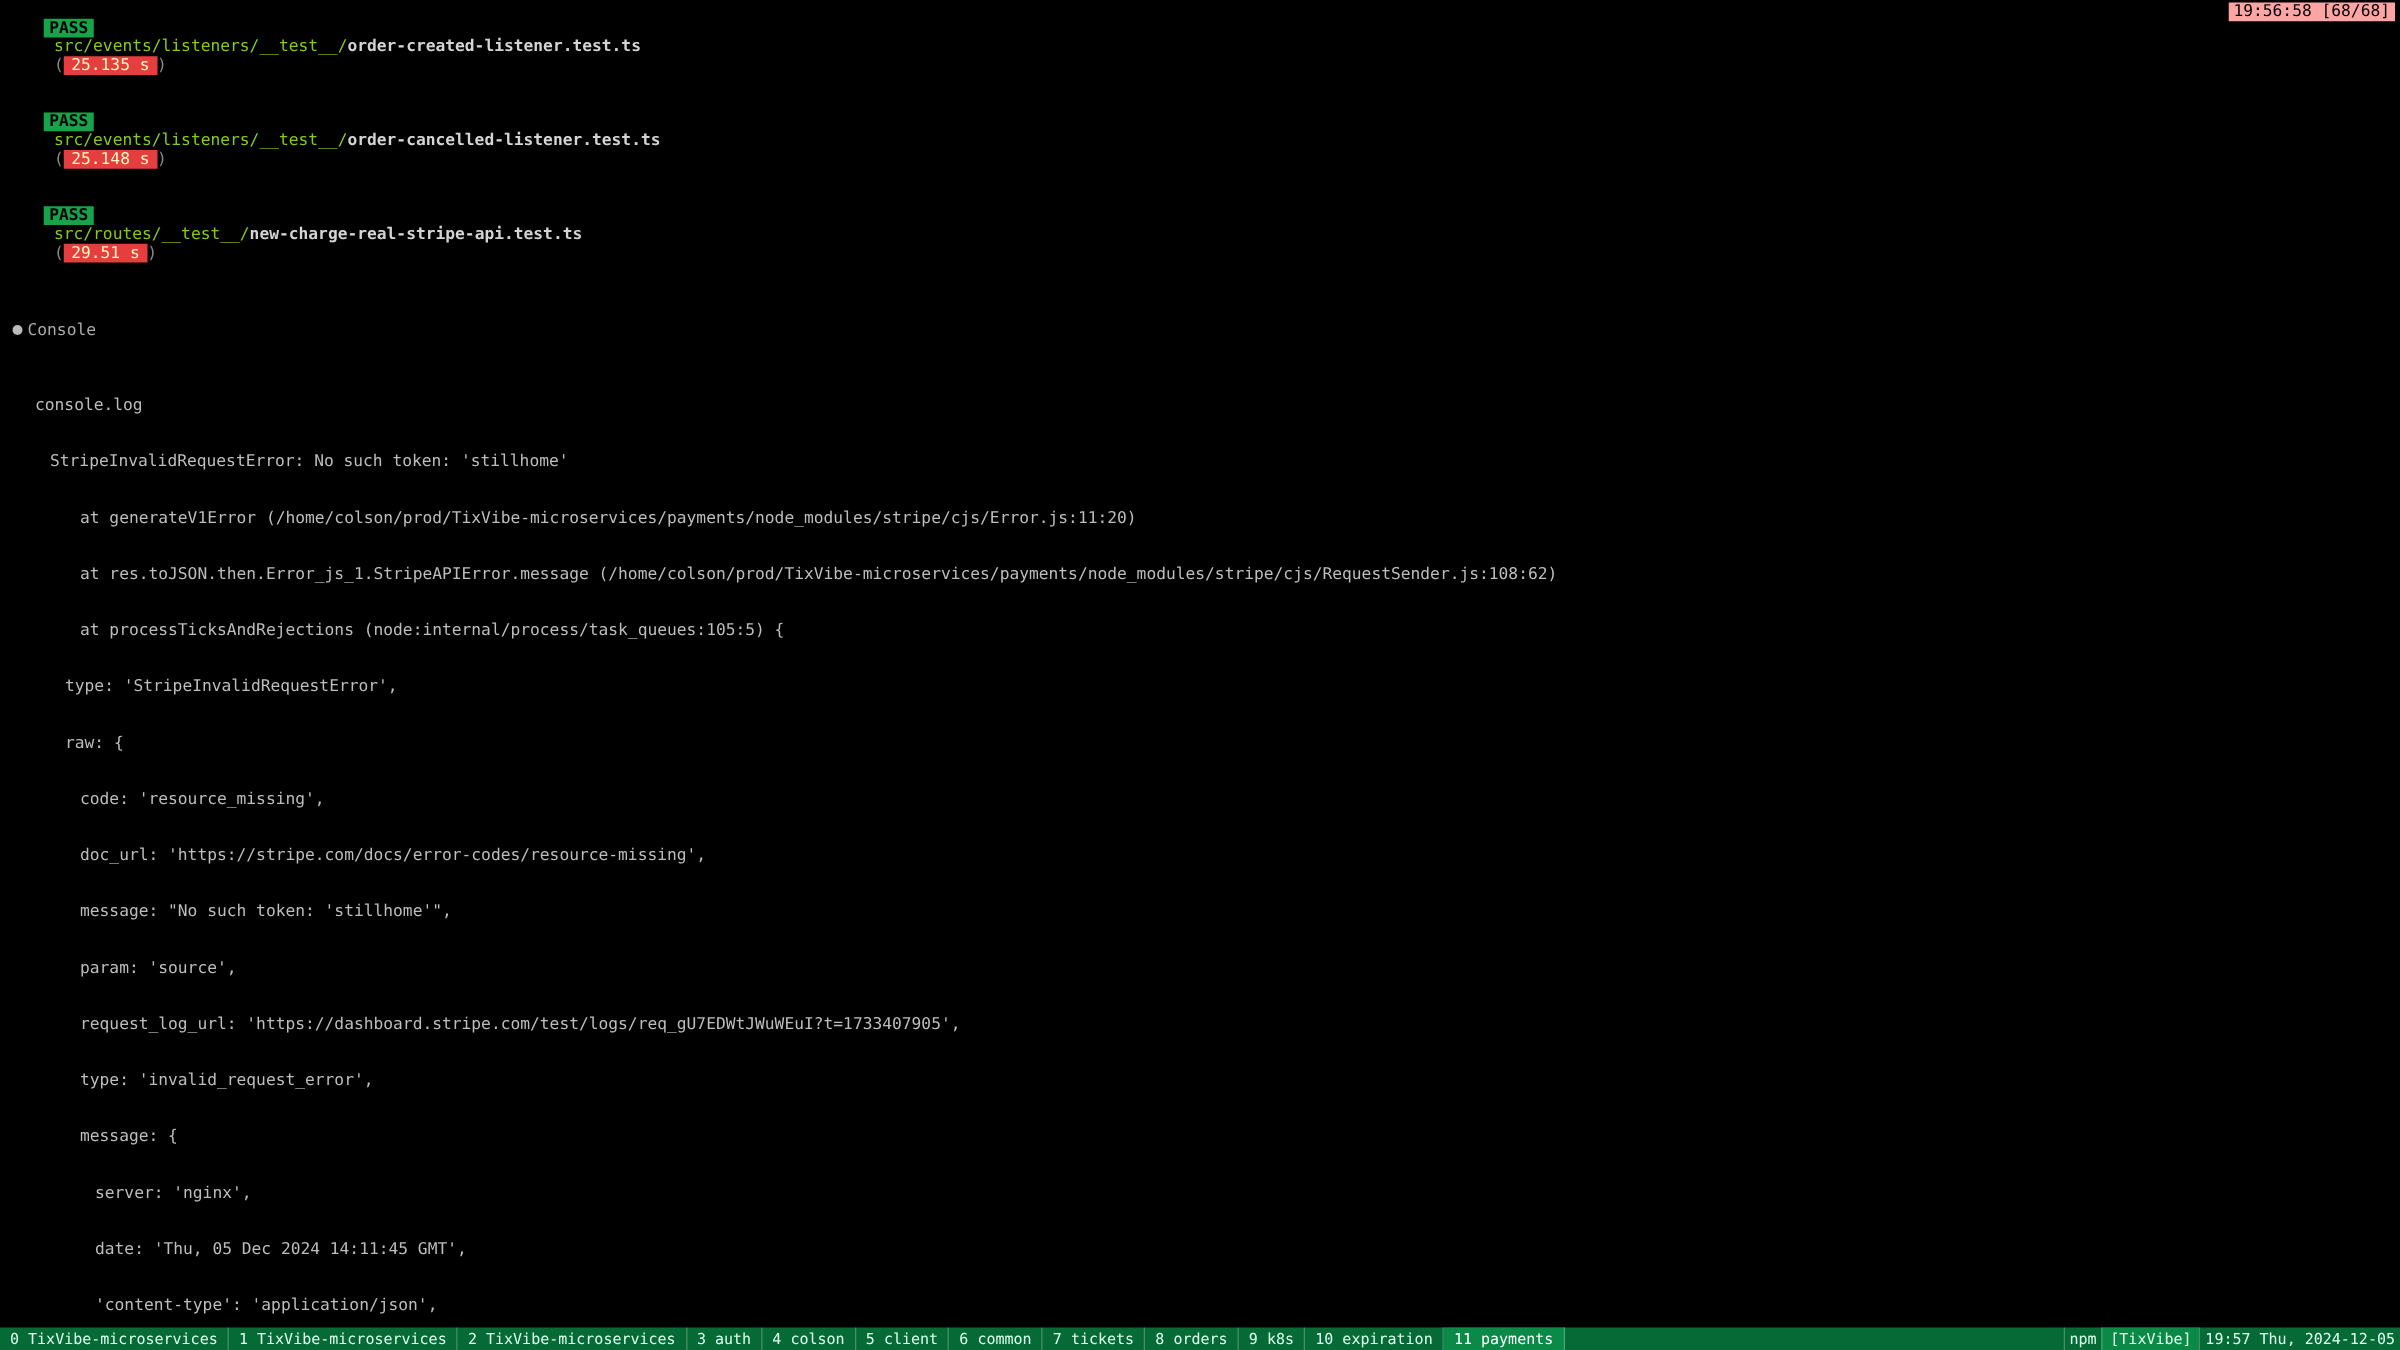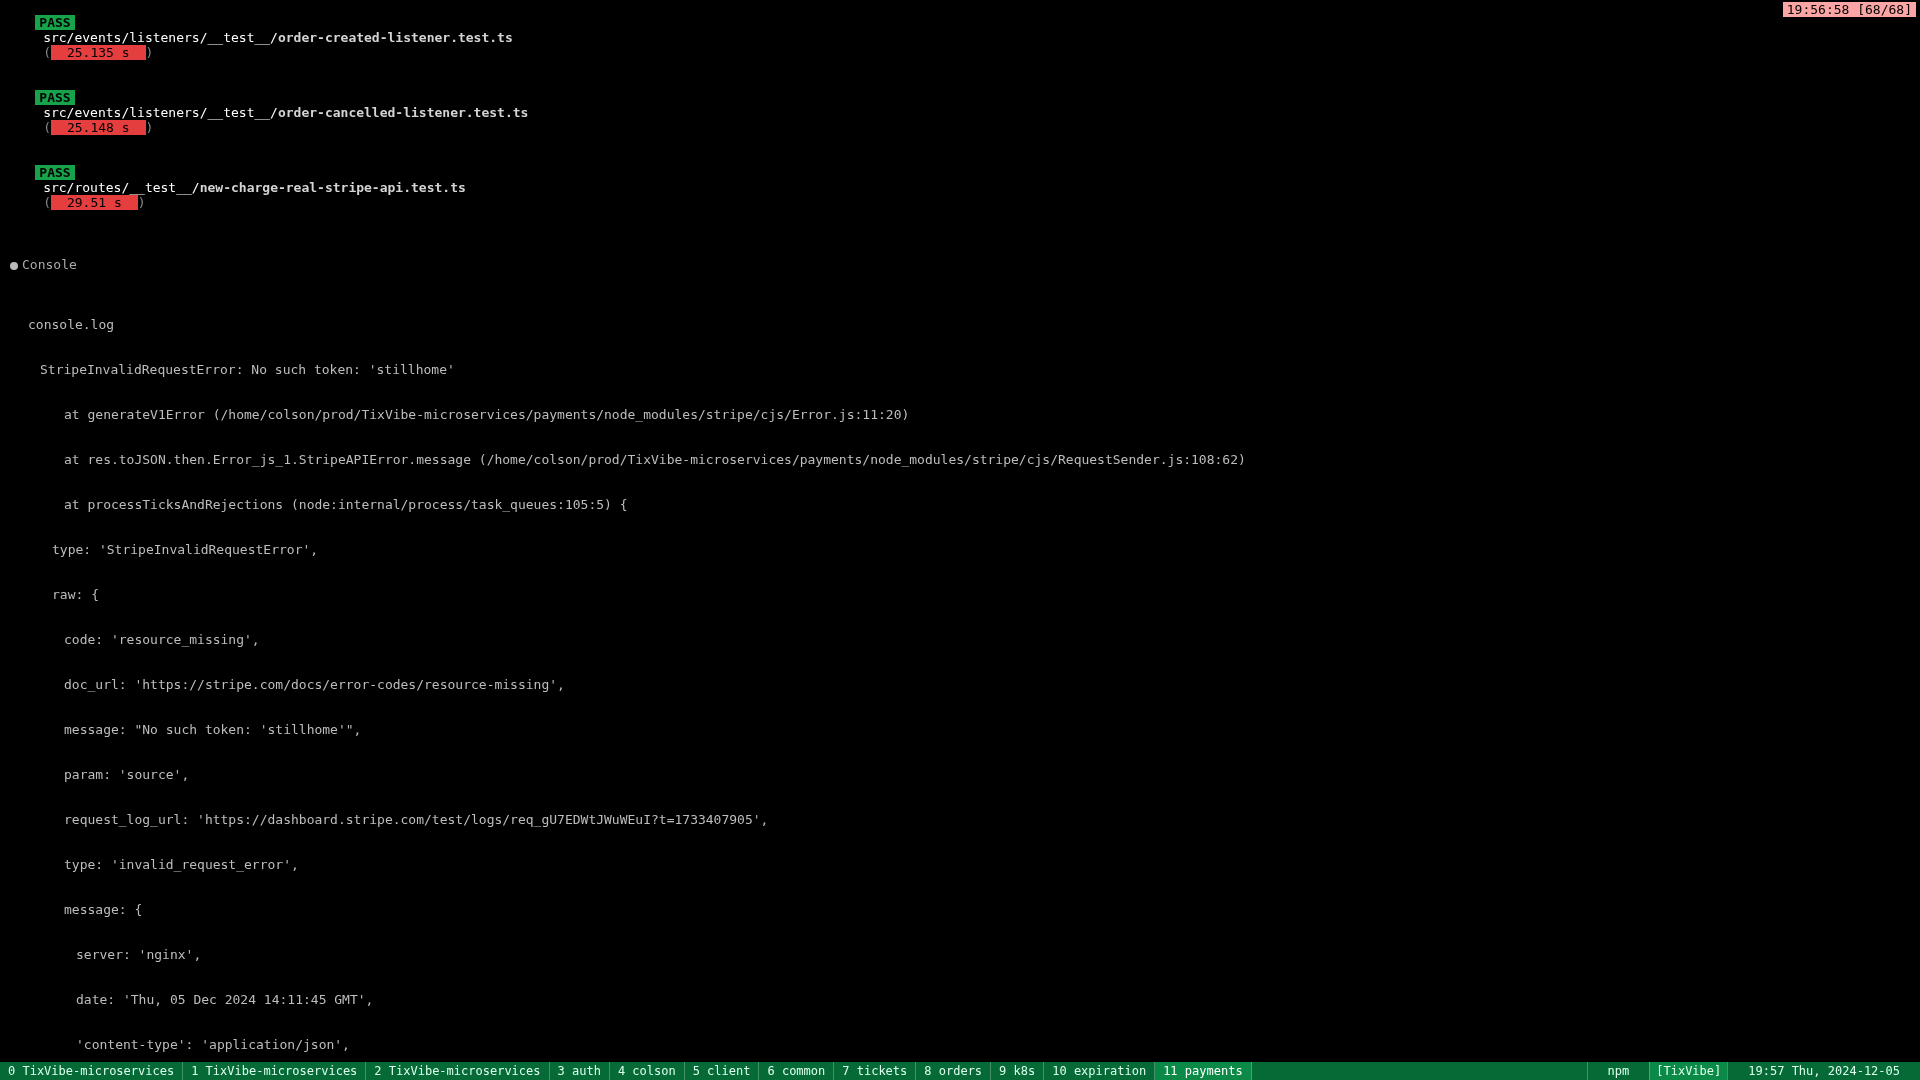--- a/index.html
+++ b/index.html
@@ -38,7 +38,7 @@
     padding: 0 4px;
     display: inline-block;
   }
-  .dim { color: #ffffff; }
+  .dim { color: #84cc16; }
   .bright { color: #d4d4d4; font-weight: bold; }
   .paren { color: #888; }
   .time-bad {

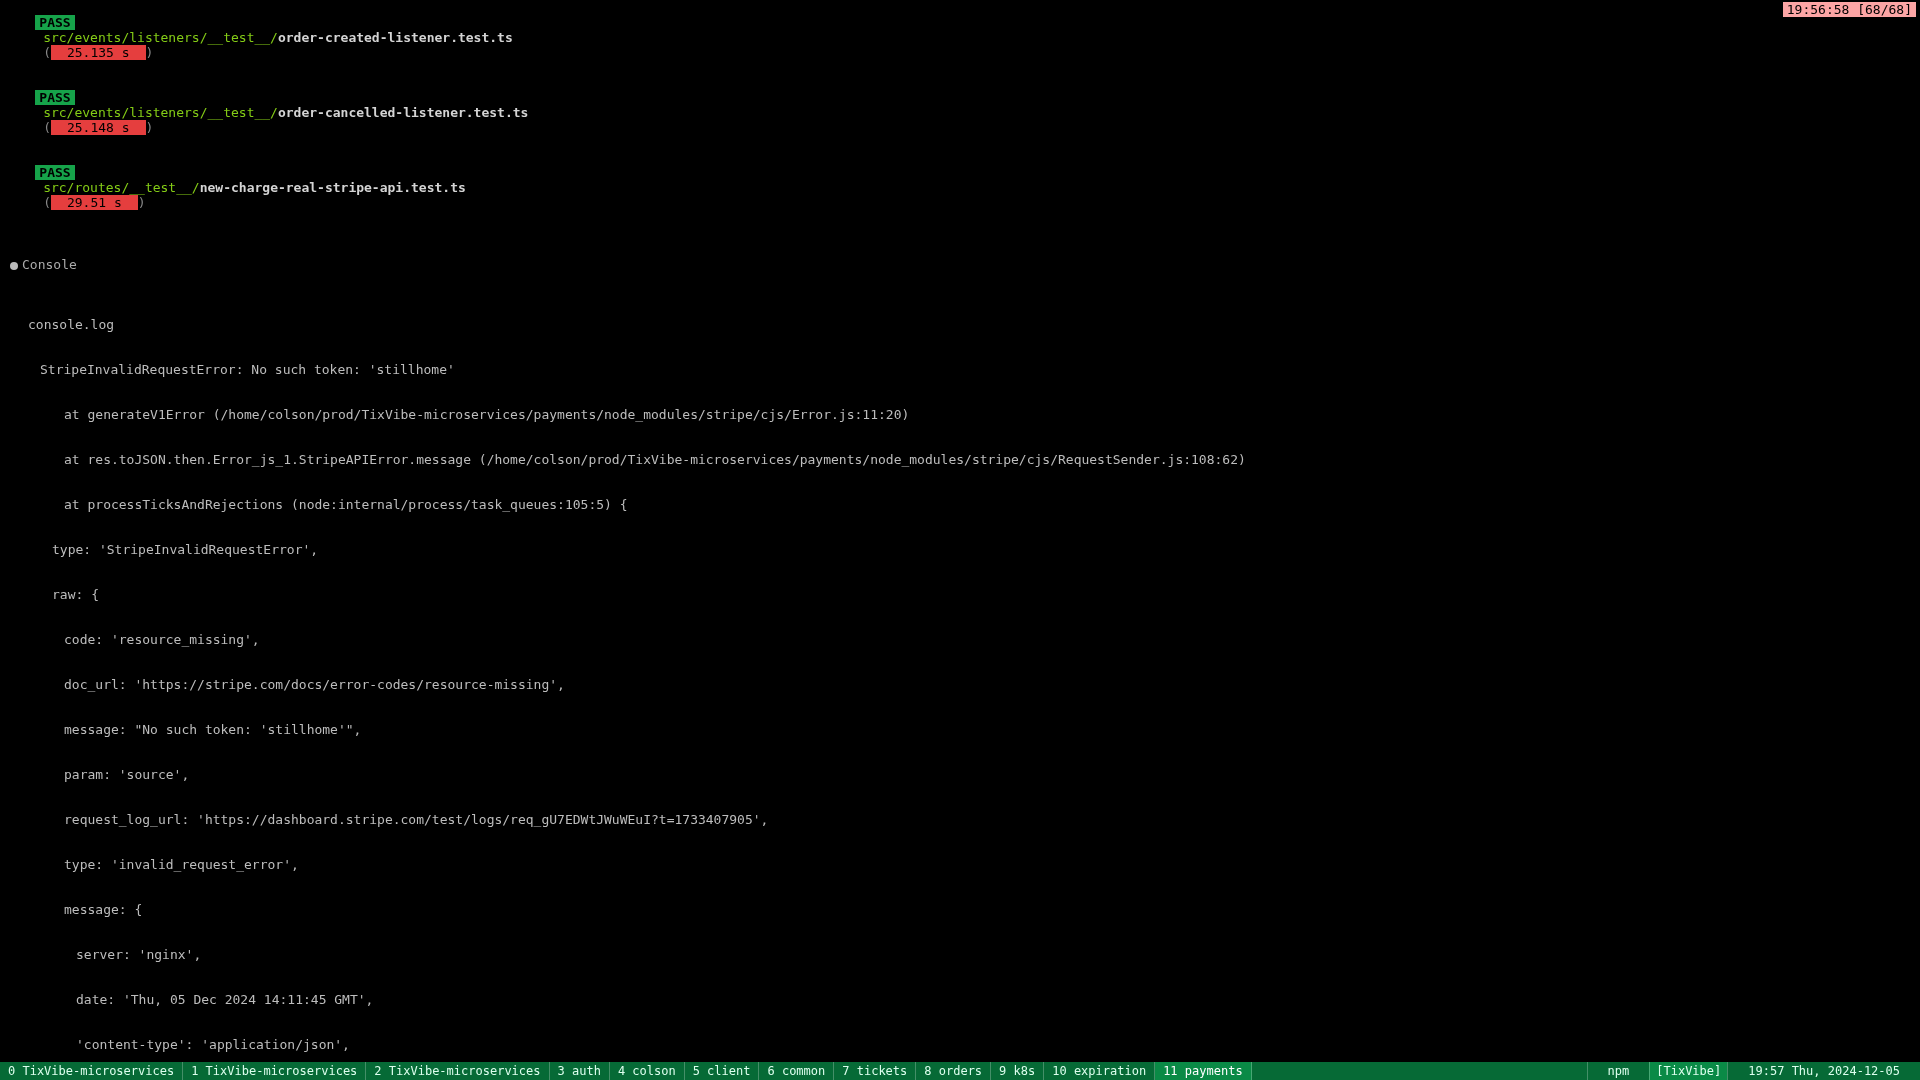--- a/index.html
+++ b/index.html
@@ -43,8 +43,8 @@
   .paren { color: #888; }
   .time-bad {
     background: #e53e3e;
-    color: #000000;
-    padding: 0 16px;
+    color: #fef9c3;
+    padding: 0 6px;
   }
   .console-header {
     padding-left: 10px;

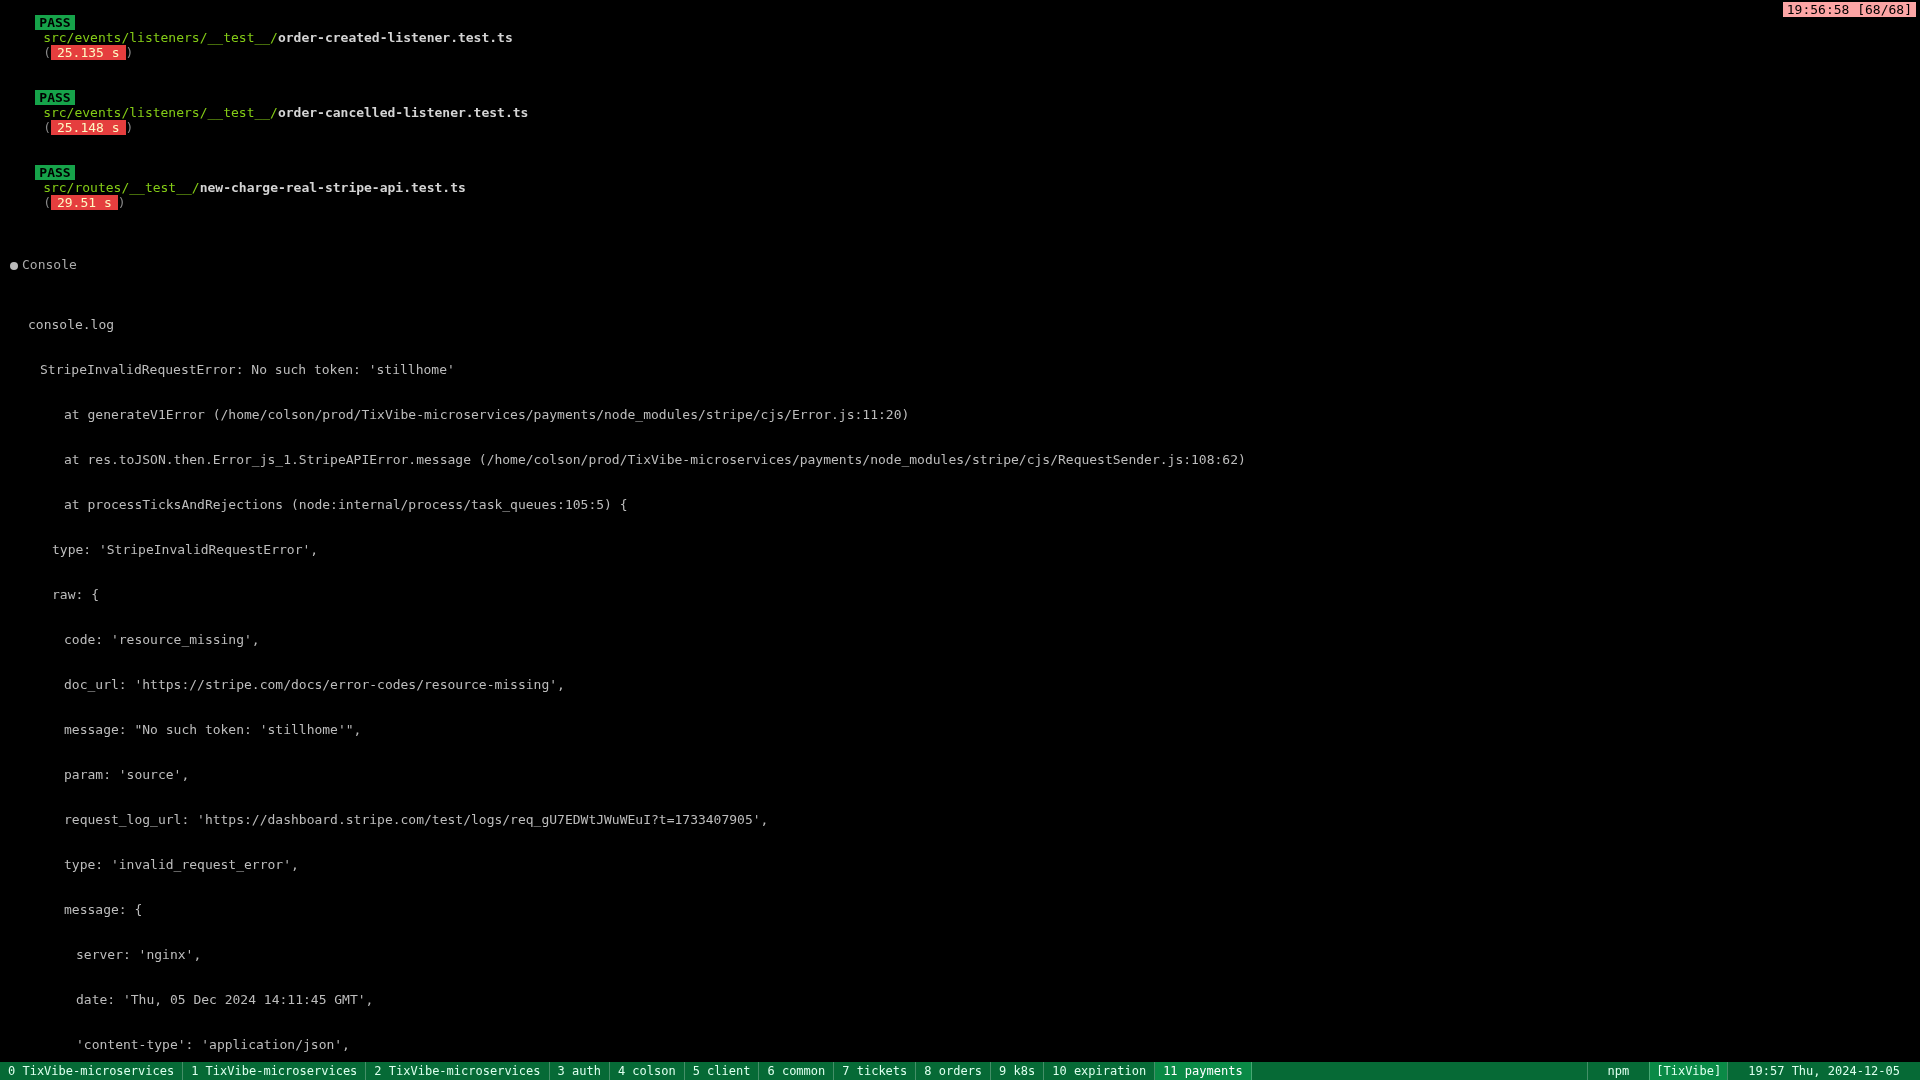--- a/index.html
+++ b/index.html
@@ -92,7 +92,7 @@
   }
   .statusbar .spacer { flex: 1; }
   .statusbar .right-seg {
-    padding: 0 20px;
+    padding: 0 4px;
     border-left: 1px solid rgba(255,255,255,.25);
   }
   .statusbar .right-box {

